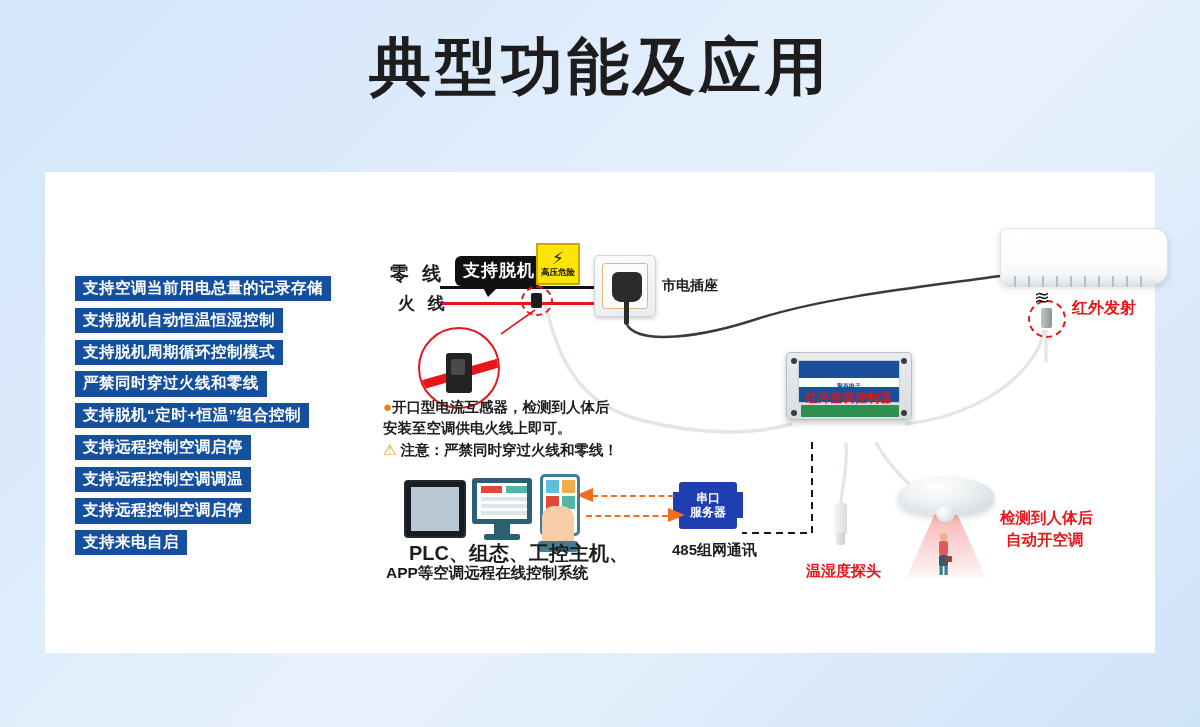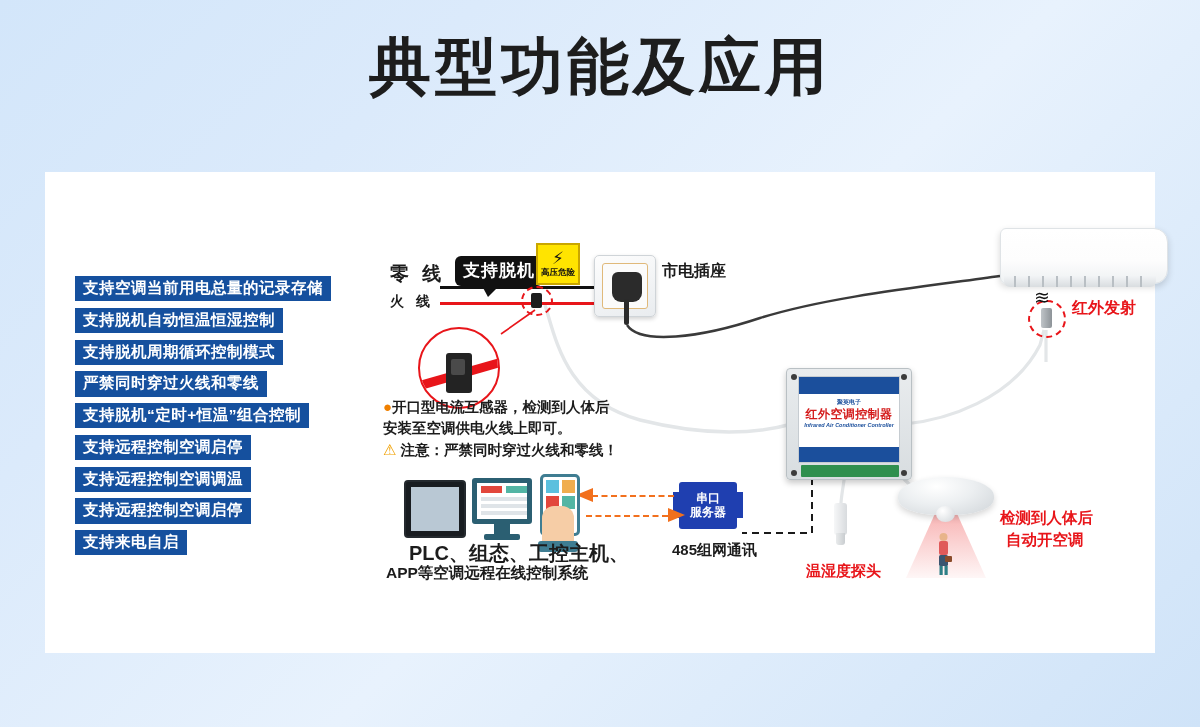--- a/index.html
+++ b/index.html
@@ -84,7 +84,7 @@
     position:absolute; left:624px; top:299px; width:5px; height:26px;
     background:#2b2b2b; border-radius:3px;
   }
-  #lbl-socket { left:662px; top:261px; font-size:16px; }
+  #lbl-socket { left:662px; top:277px; font-size:14px; }
 
   
   #ct-small {

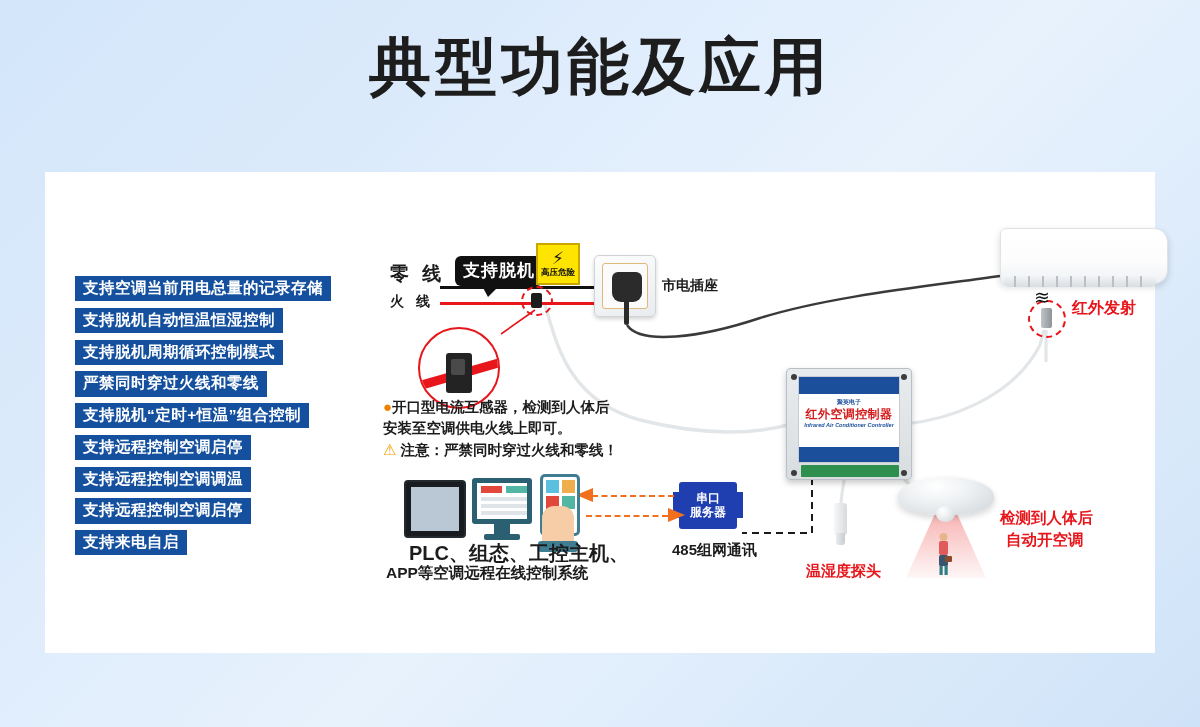--- a/index.html
+++ b/index.html
@@ -42,7 +42,7 @@
   .wire-l { position:absolute; height:3px; background:#e8151a; }
 
   #lbl-neutral { left:390px; top:262px; font-size:19px; letter-spacing:4px; }
-  #lbl-live    { left:390px; top:293px; font-size:14px; letter-spacing:4px; }
+  #lbl-live    { left:398px; top:293px; font-size:17px; letter-spacing:4px; }
 
   
   #cd-tip {

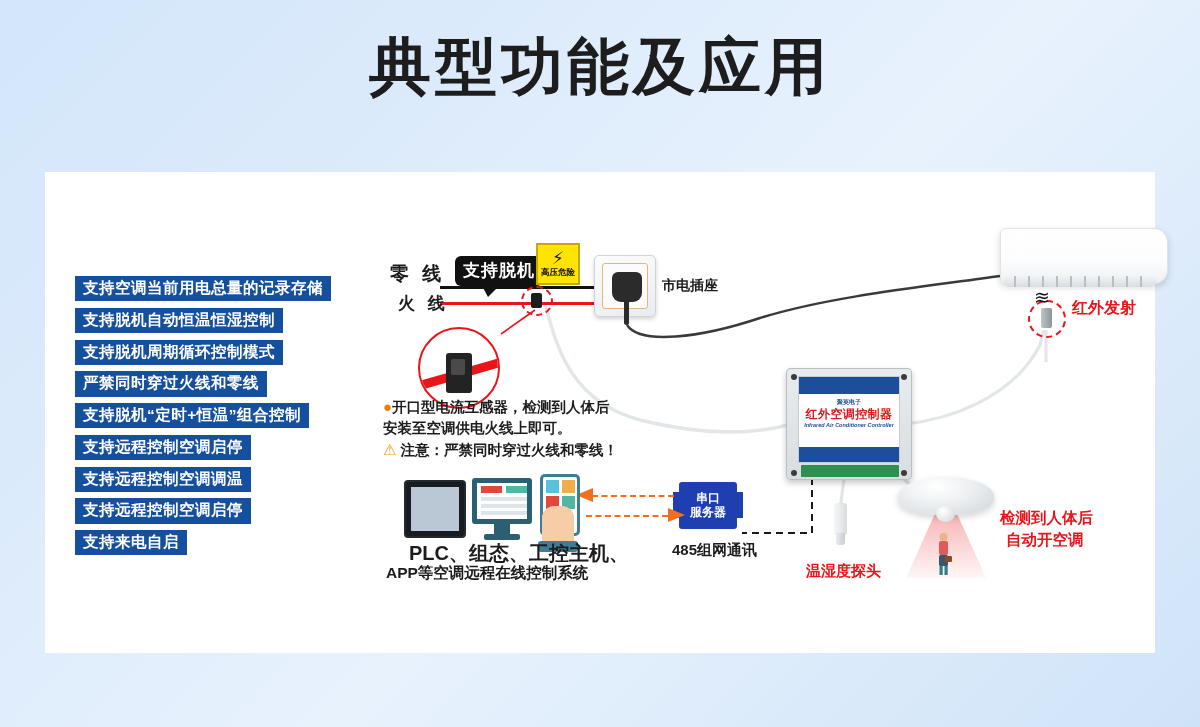--- a/index.html
+++ b/index.html
@@ -124,7 +124,7 @@
 
   
   #controller {
-    position:absolute; left:786px; top:368px; width:126px; height:112px;
+    position:absolute; left:786px; top:352px; width:126px; height:68px;
     background:linear-gradient(180deg,#e9ecee,#d8dde0);
     border:1px solid #b9c0c4; border-radius:4px;
     box-shadow:0 3px 6px rgba(0,0,0,.22);

